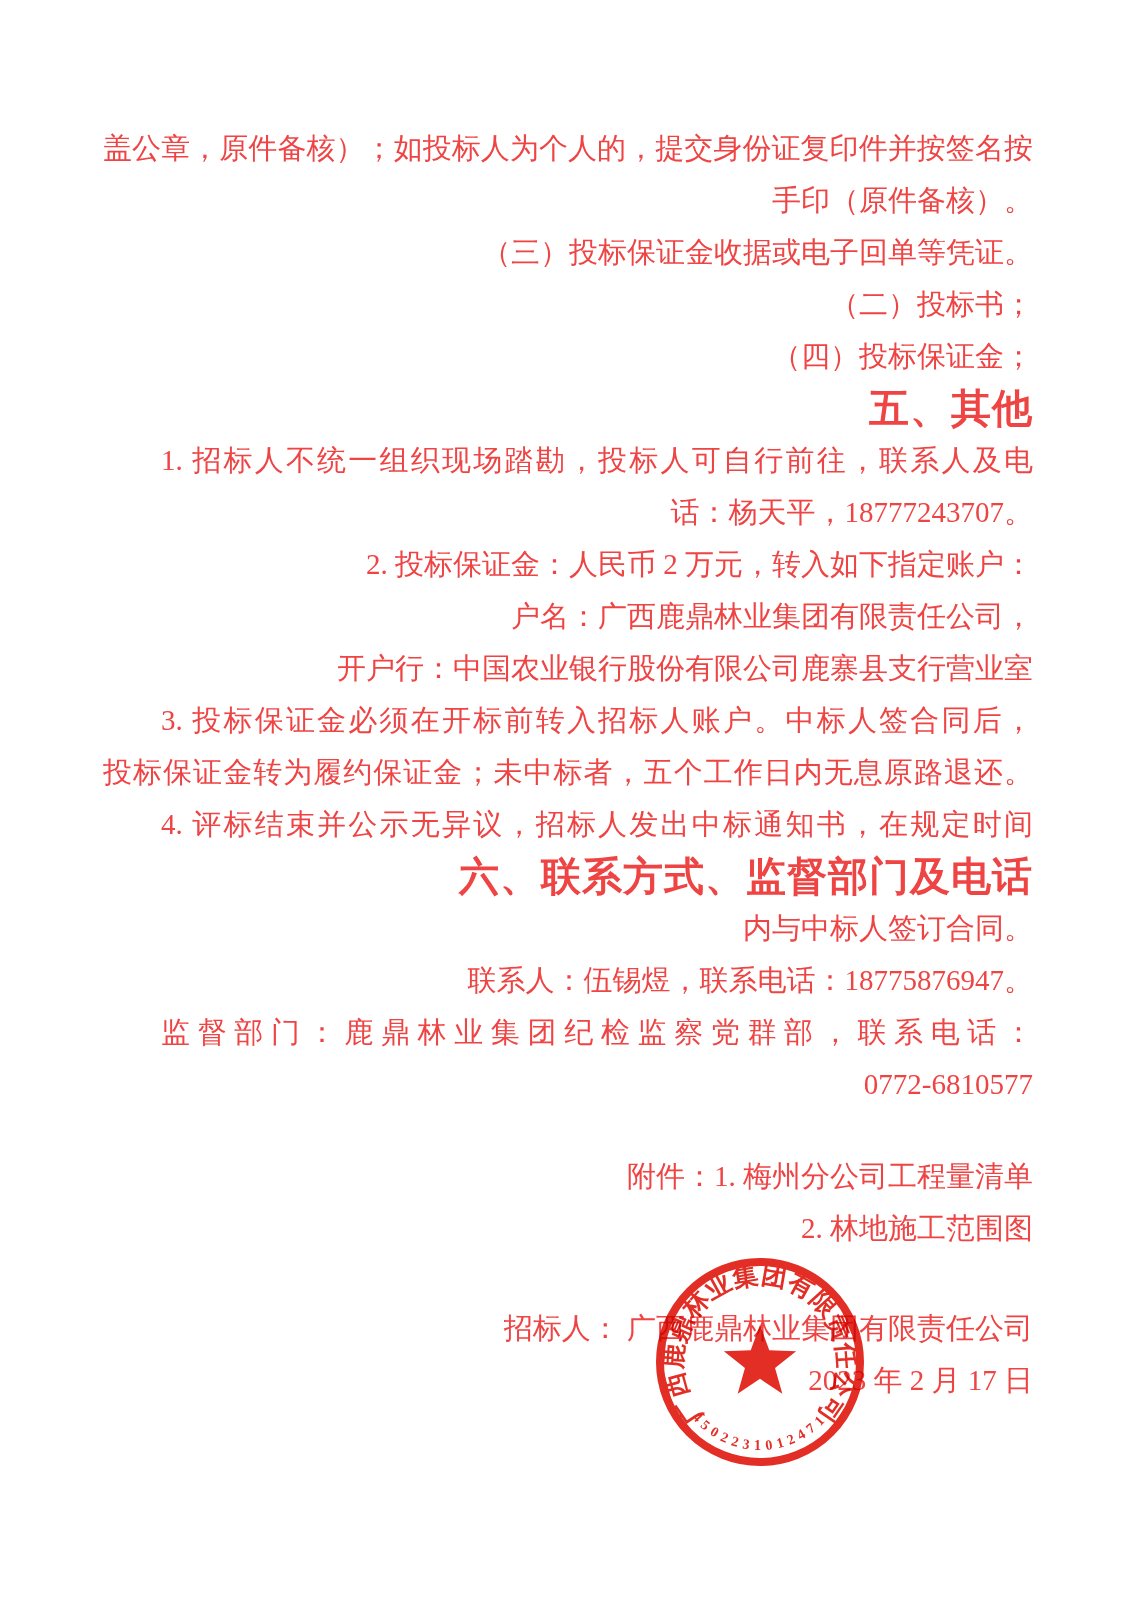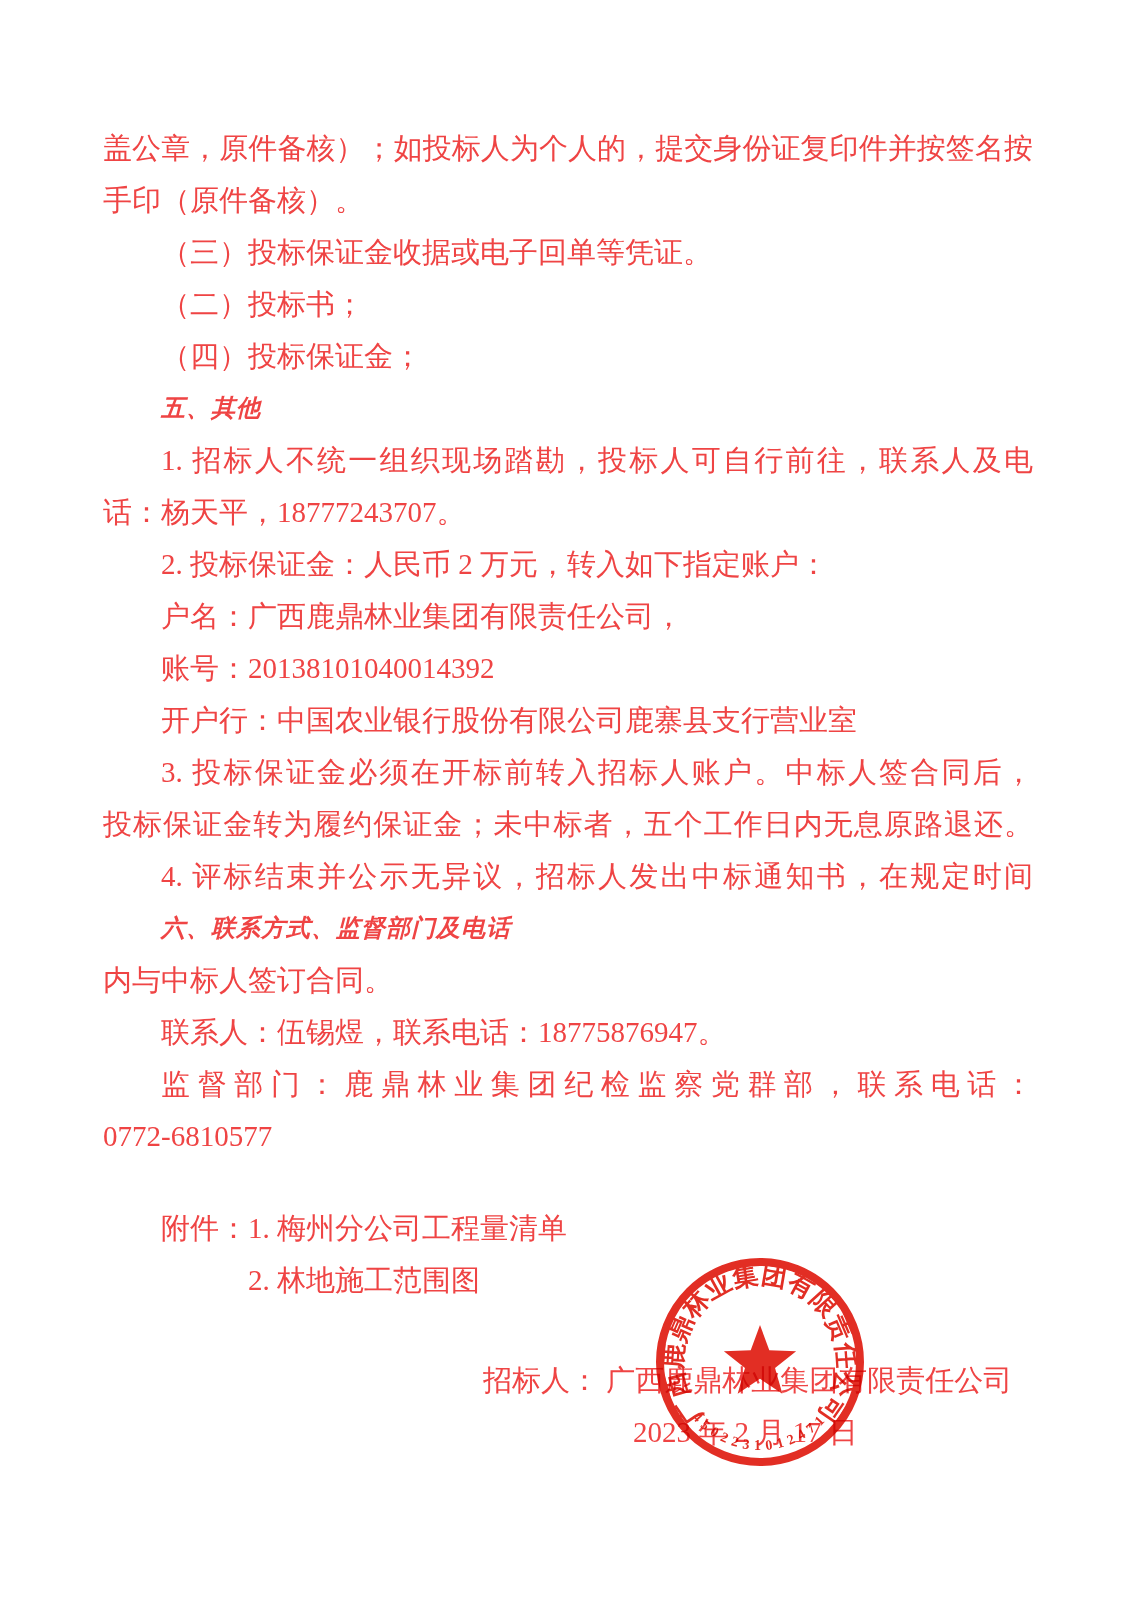--- a/index.html
+++ b/index.html
@@ -23,6 +23,7 @@
     line-height: 52px;
     white-space: nowrap;
     overflow: visible;
+    text-align: right;
   }
   .line.justify {
     white-space: normal;

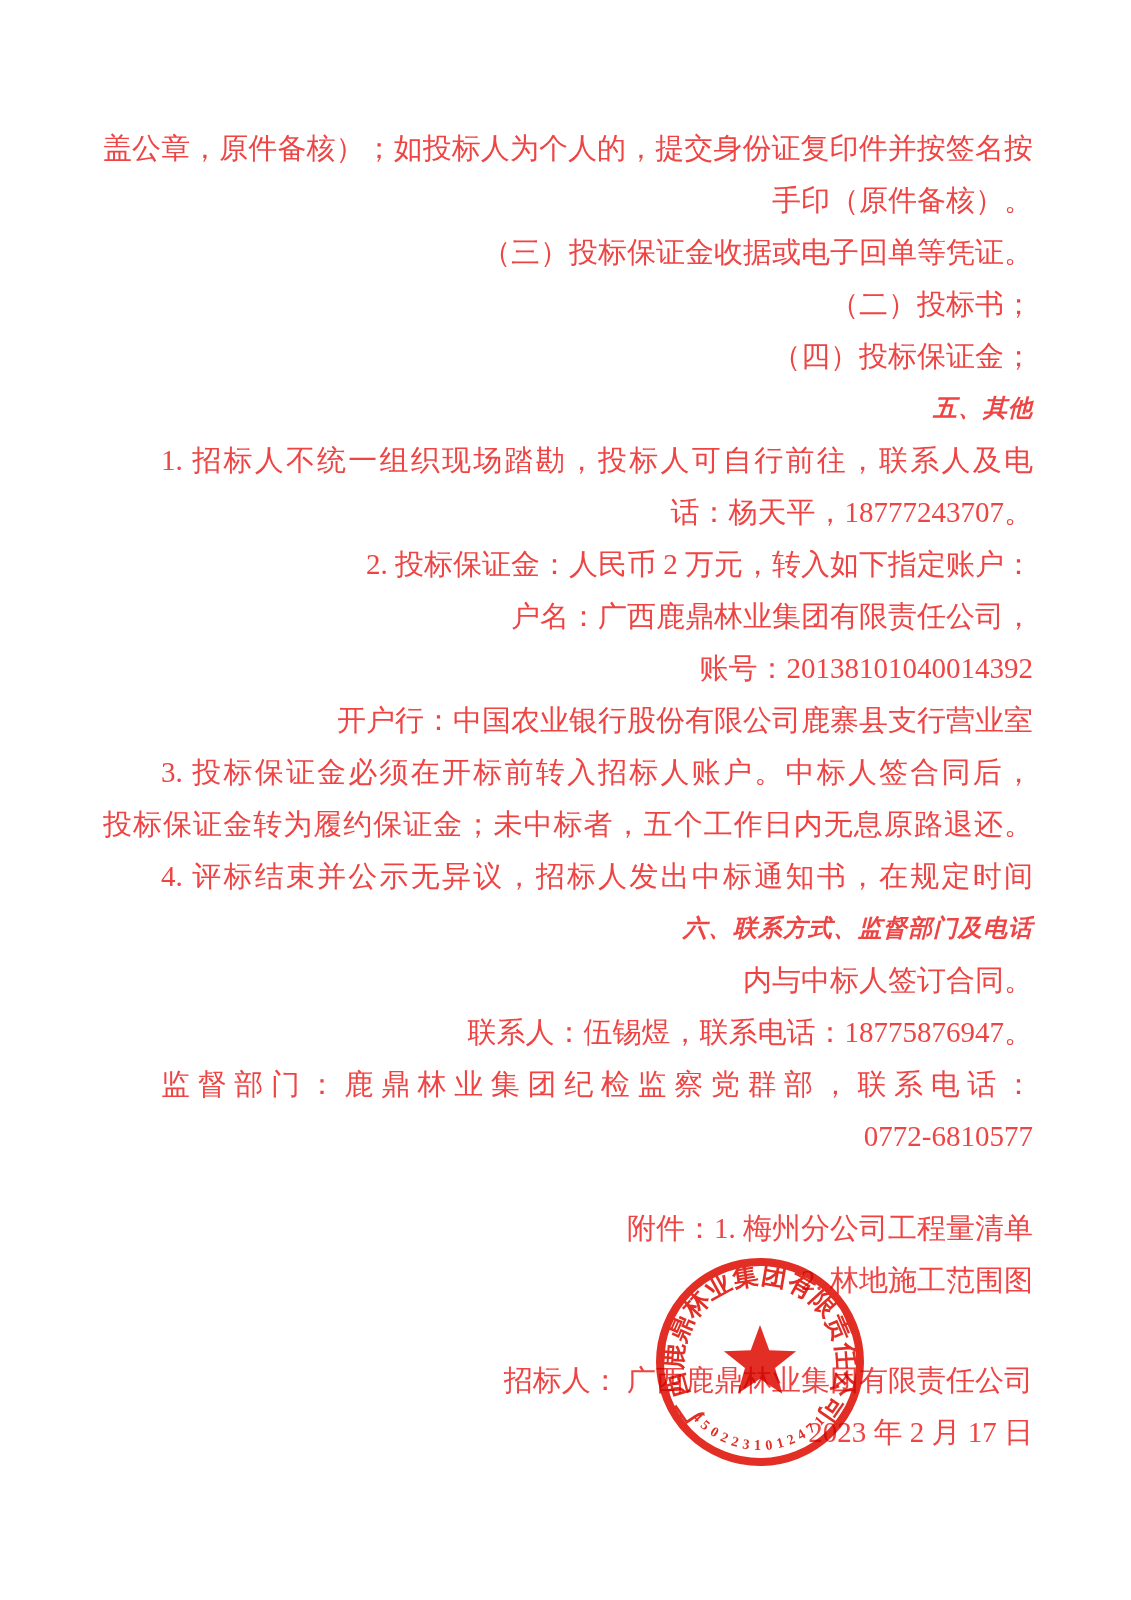--- a/index.html
+++ b/index.html
@@ -34,9 +34,8 @@
   .line.heading {
     font-family: "Liberation Sans", "DejaVu Sans", sans-serif;
     font-weight: 700;
-    font-size: 24px;
+    font-size: 40px;
     letter-spacing: 1px;
-    font-style: italic;
   }
   .spacer { width: 100%; }
   

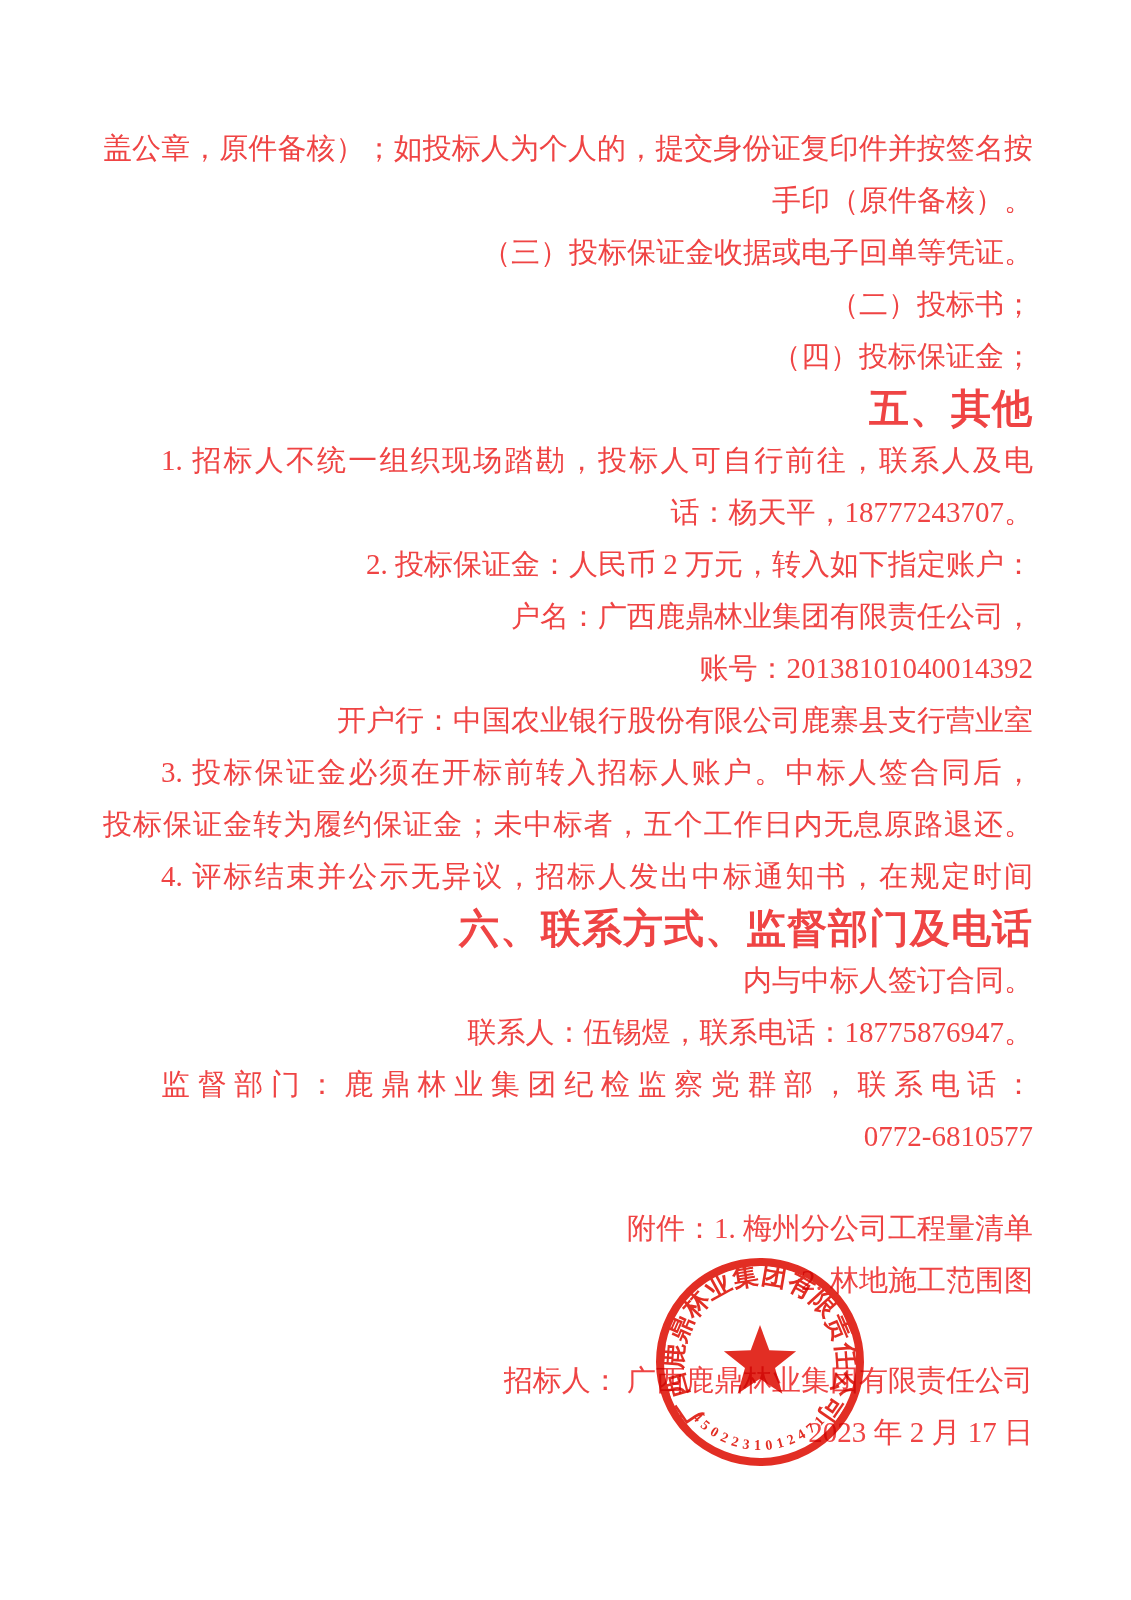--- a/index.html
+++ b/index.html
@@ -67,7 +67,6 @@
     <div class="line">话：杨天平，18777243707。</div>
     <div class="line" style="padding-left: 58px;">2. 投标保证金：人民币 2 万元，转入如下指定账户：</div>
     <div class="line" style="padding-left: 58px;">户名：广西鹿鼎林业集团有限责任公司，</div>
-    <div class="line" style="padding-left: 58px;">账号：20138101040014392</div>
     <div class="line" style="padding-left: 58px;">开户行：中国农业银行股份有限公司鹿寨县支行营业室</div>
     <div class="line justify" style="padding-left: 58px;">3. 投标保证金必须在开标前转入招标人账户。中标人签合同后，</div>
     <div class="line justify">投标保证金转为履约保证金；未中标者，五个工作日内无息原路退还。</div>

